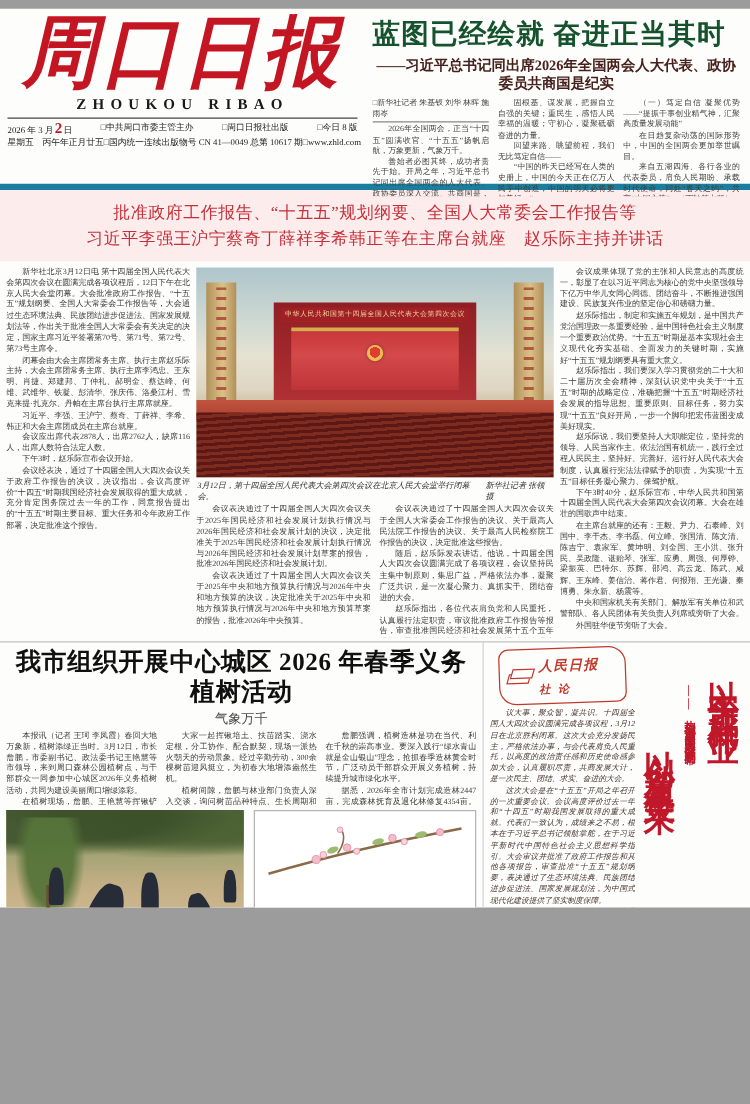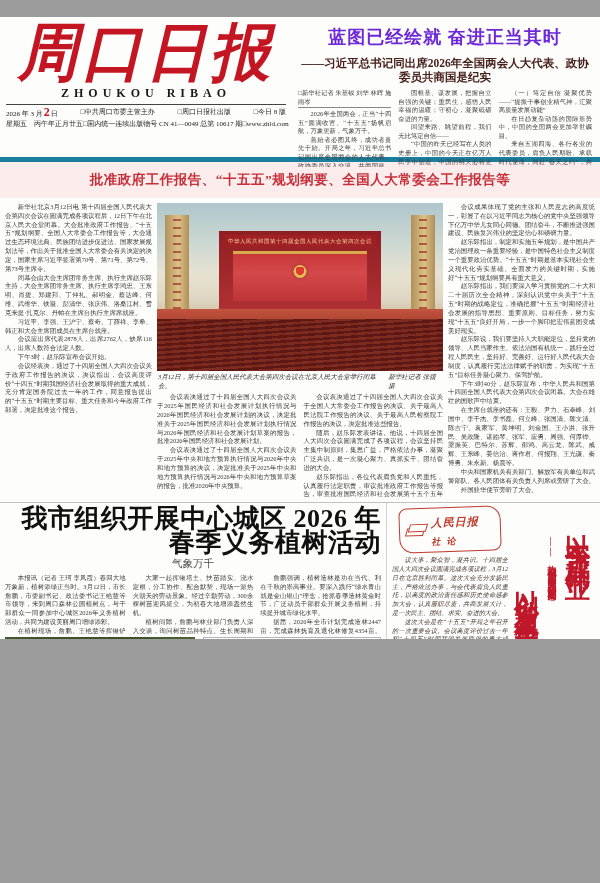--- a/index.html
+++ b/index.html
@@ -5,7 +5,7 @@
   * { margin:0; padding:0; box-sizing:border-box; }
   html,body { background:#9c9c9c; }
   .page {
-    width:600px; height:622px; margin:17px auto; background:#fdfdfb;
+    width:600px; height:719px; margin:7px auto; background:#fdfdfb;
     font-family:"Liberation Serif","DejaVu Serif",serif; color:#222;
     overflow:hidden; position:relative;
   }

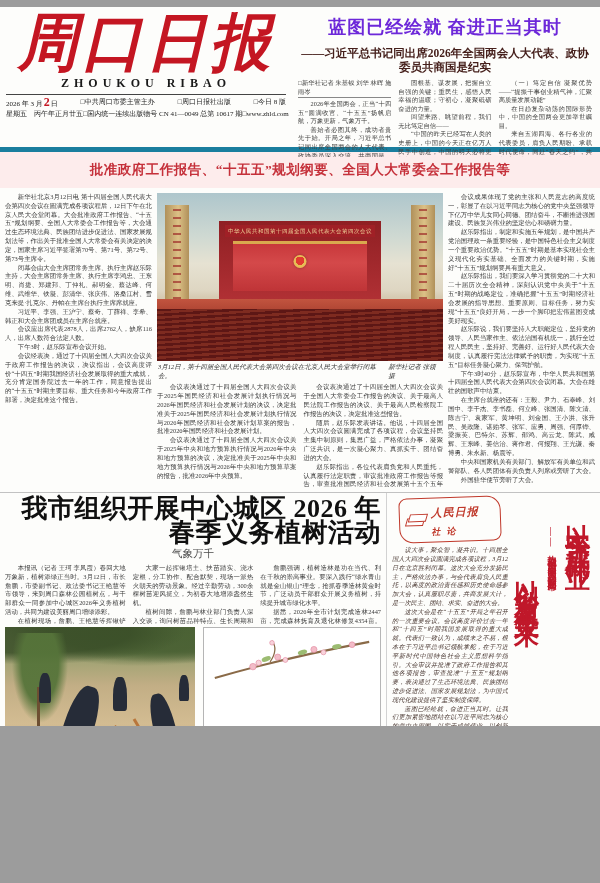--- a/index.html
+++ b/index.html
@@ -27,7 +27,7 @@
   .grade-text { font-size:10px; font-weight:bold; color:#1a7e9e; padding:0 8px; letter-spacing:2px; }
   
   .top-right { flex:1; padding:5px 8px 0 6px; }
-  .tr-head { text-align:center; font-size:18px; font-weight:900; color:#6d28d9; letter-spacing:1px; line-height:30px; }
+  .tr-head { text-align:left; font-size:22px; font-weight:900; color:#14532d; letter-spacing:1px; line-height:30px; }
   .tr-sub { text-align:center; font-size:11.5px; font-weight:bold; color:#46201c; margin-top:4px; line-height:14px; }
   .tr-cols { display:flex; gap:7px; margin-top:5px; height:78px; overflow:hidden; }
   .tr-col { flex:1; font-size:6.3px; line-height:1.36; text-align:justify; color:#40403f; }

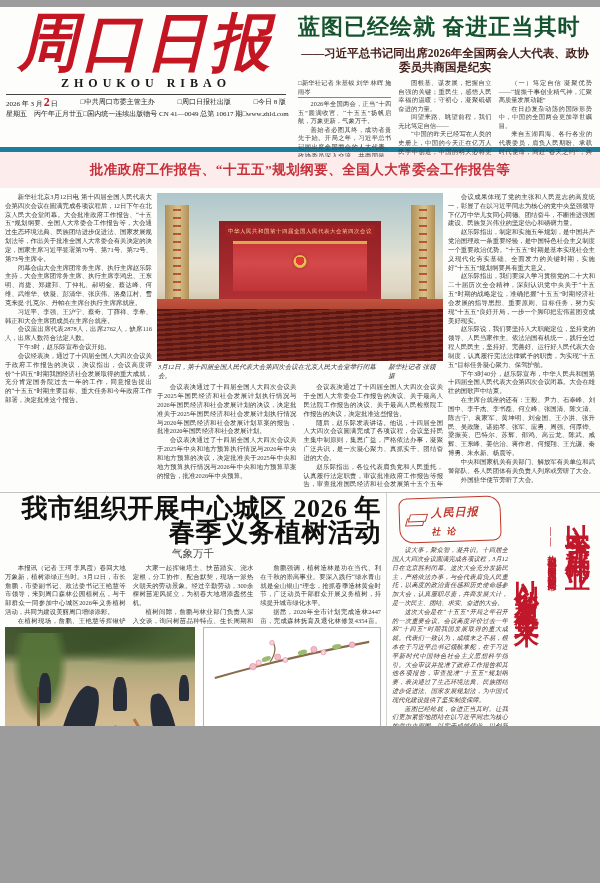--- a/index.html
+++ b/index.html
@@ -38,7 +38,7 @@
   
   .banner { background:#fdecec; text-align:center; padding:7px 4px 8px 4px; }
   .banner-h1 { font-size:36px; font-weight:900; color:#d0212b; letter-spacing:2px; line-height:42px; }
-  .banner-deck { font-size:13.5px; font-weight:bold; color:#c5303a; line-height:21px; letter-spacing:0.5px; }
+  .banner-deck { font-size:13.5px; font-weight:normal; color:#c5303a; line-height:21px; letter-spacing:0.5px; }
   
   .main { display:flex; gap:5px; padding:5px 5px 3px 5px; height:304px; }
   .tiny { font-size:6.4px; line-height:1.38; text-align:justify; color:#3a3a3a; }

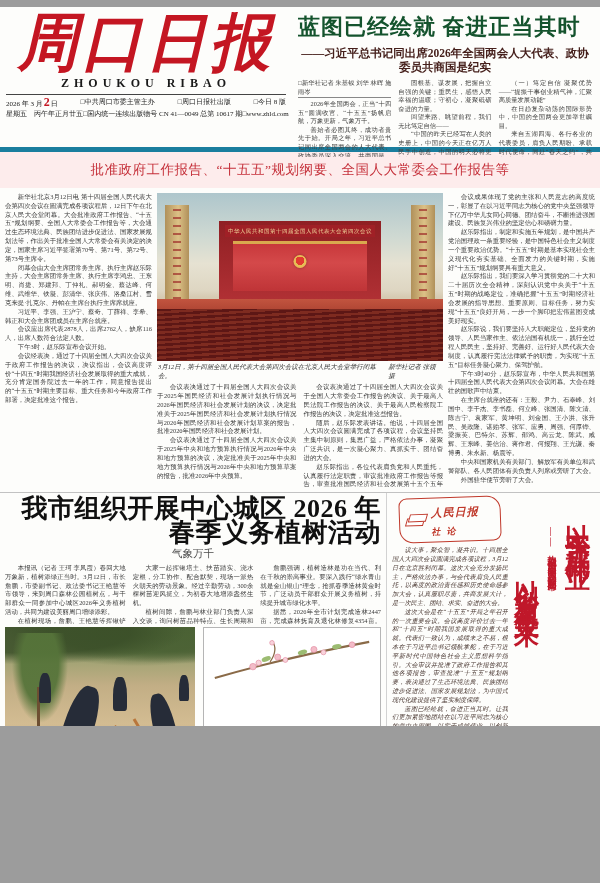--- a/index.html
+++ b/index.html
@@ -174,6 +174,7 @@
 
   <div class="banner">
     <div class="banner-deck">批准政府工作报告、“十五五”规划纲要、全国人大常委会工作报告等</div>
+    <div class="banner-deck">习近平李强王沪宁蔡奇丁薛祥李希韩正等在主席台就座　赵乐际主持并讲话</div>
   </div>
 
   <div class="main">

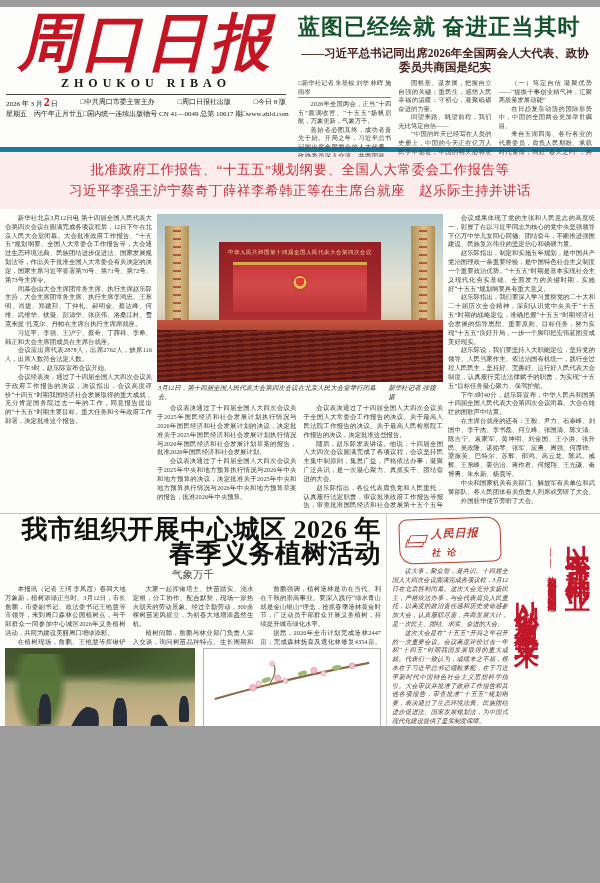--- a/index.html
+++ b/index.html
@@ -72,7 +72,7 @@
   
   .bottom { display:flex; height:297px; border-top:1px solid #c2c2c2; }
   .bottom-left { width:398px; border-right:1px solid #d2d2d2; padding:4px 5px 0 5px; }
-  .bl-head { text-align:right; font-size:26px; font-weight:900; color:#101010; letter-spacing:0.5px; line-height:24px; }
+  .bl-head { text-align:center; font-size:20px; font-weight:900; color:#101010; letter-spacing:0.5px; line-height:24px; }
   .bl-sub { text-align:center; font-size:10.5px; color:#4a4a4a; margin:2px 0 3px 0; }
   .bl-cols { display:flex; gap:7px; height:60px; overflow:hidden; }
   .bl-cols > div { flex:1; }

